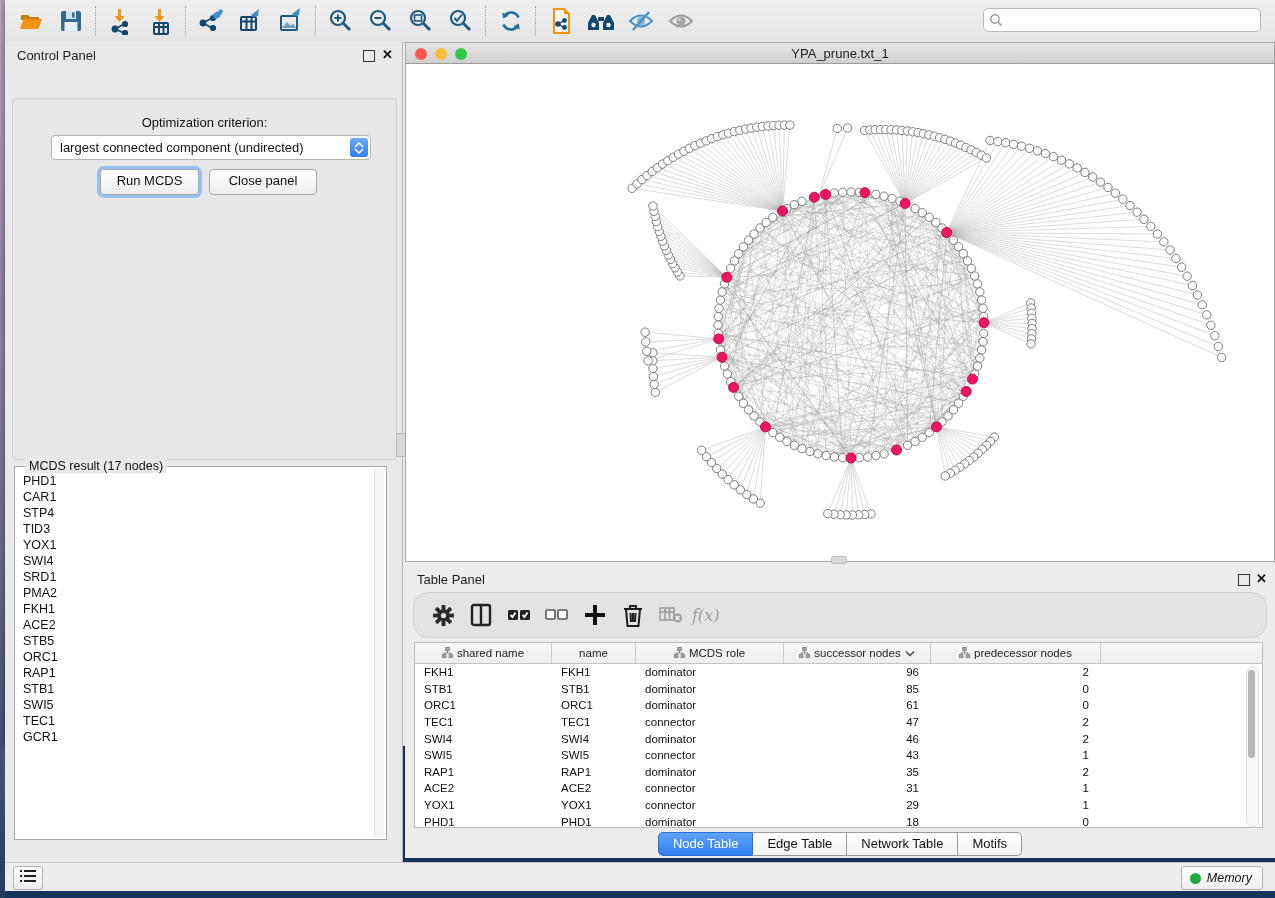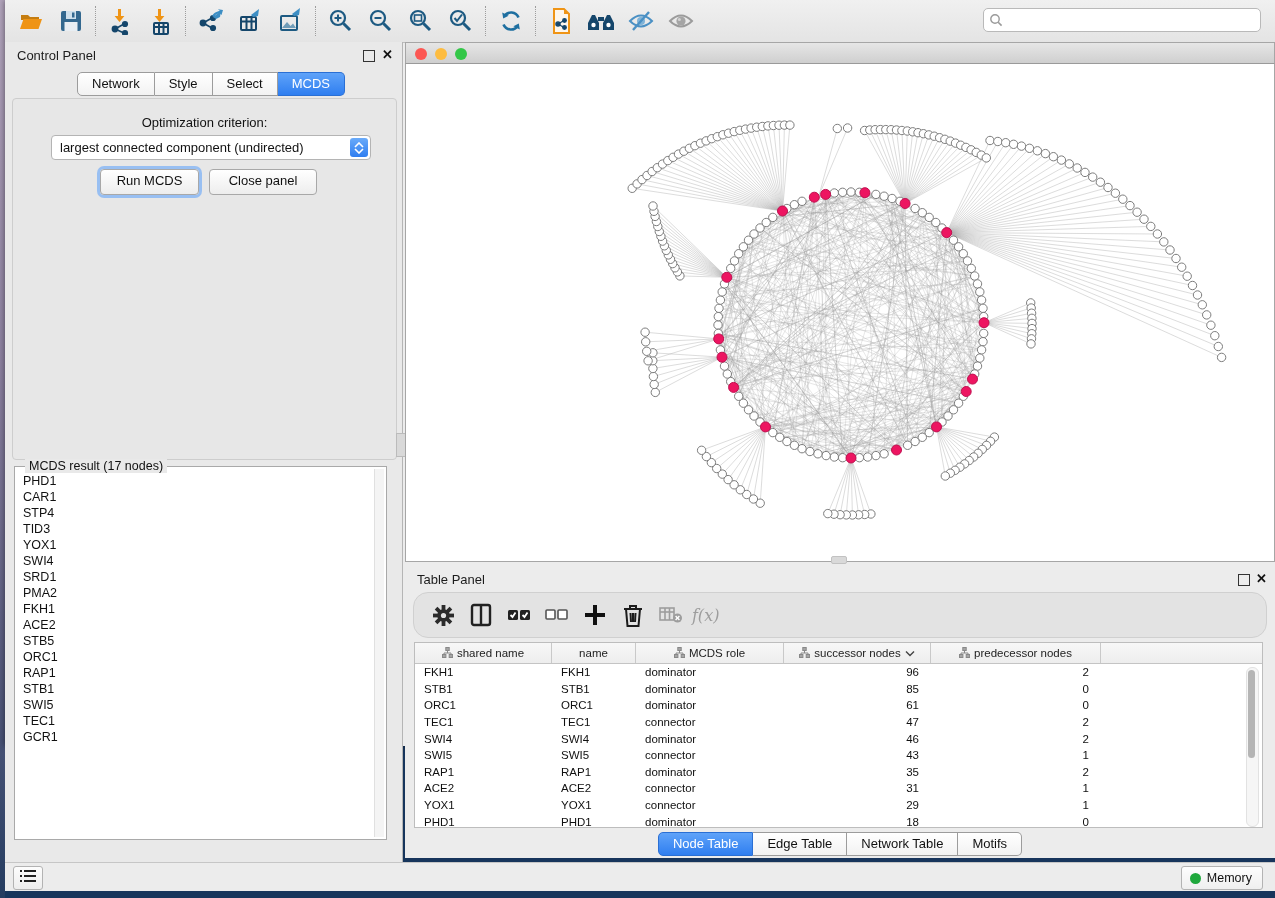--- a/index.html
+++ b/index.html
@@ -313,6 +313,7 @@
       <span class="tl" style="left: 9px; background: rgb(252, 87, 83);" id="tl-red"></span>
       <span class="tl" style="left: 29px; background: rgb(253, 188, 64);" id="tl-yellow"></span>
       <span class="tl" style="left: 49px; background: rgb(51, 199, 72);" id="tl-green"></span>
+      <span class="net-title">YPA_prune.txt_1</span>
     </div>
     <div class="net-canvas">
       <svg id="graph-svg" width="868" height="497" viewBox="0 0 868 497">

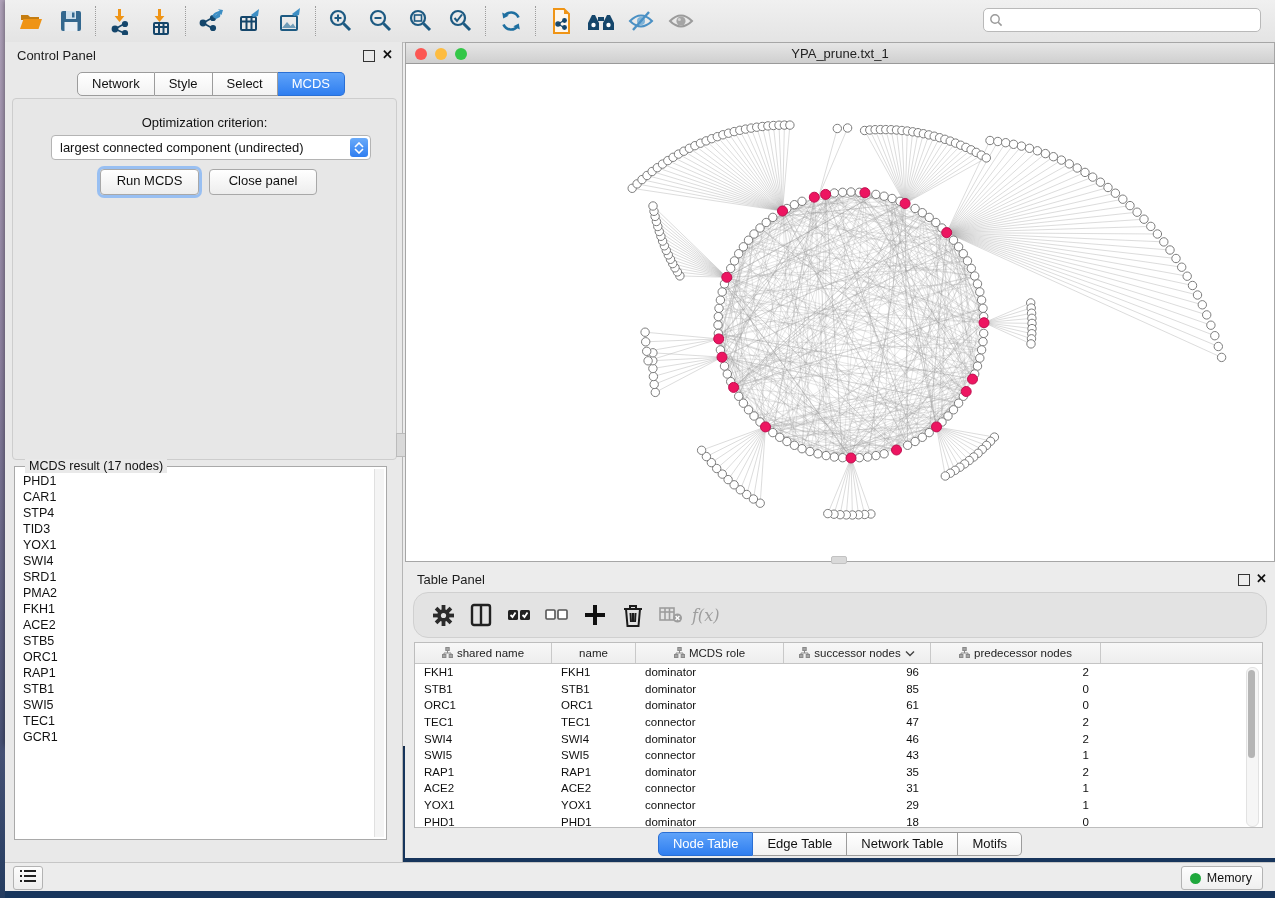--- a/index.html
+++ b/index.html
@@ -259,12 +259,6 @@
       <span class="float-box" style="left:358px;"></span>
       <span class="close-x" style="left:377px;">✕</span>
     </div>
-    <div class="tabs-row" style="left:72px;top:30px;" id="cp-tabs">
-        <div class="tab">Network</div>
-        <div class="tab">Style</div>
-        <div class="tab">Select</div>
-        <div class="tab sel">MCDS</div>
-      </div>
     <div class="cp-inner">
       <div class="opt-label">Optimization criterion:</div>
       <div class="dropdown">

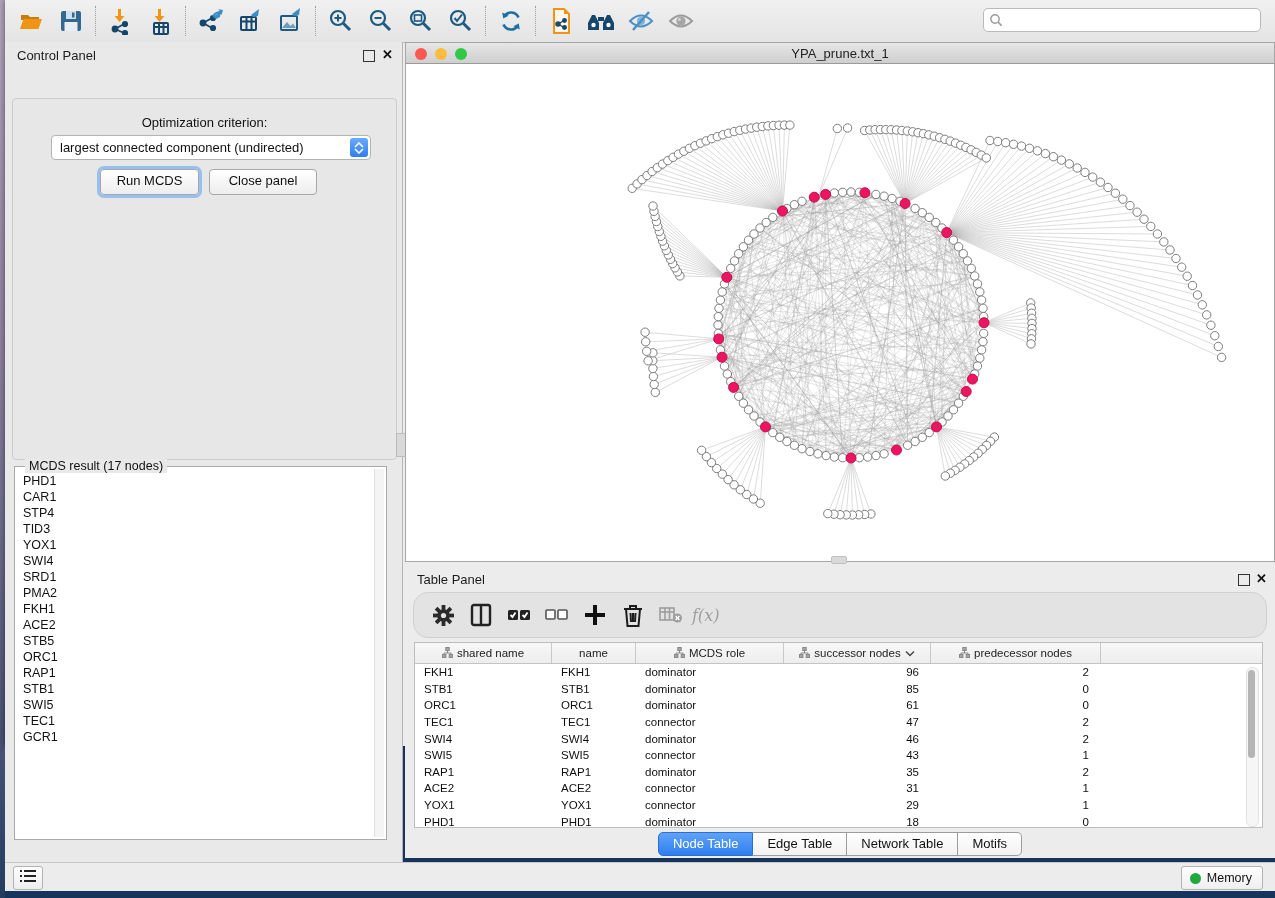--- a/index.html
+++ b/index.html
@@ -73,7 +73,7 @@
   .tbl-thumb{position:absolute;left:1px;top:2px;width:7px;height:88px;background:#b5b5b5;border-radius:4px;}
   .tp-tabs{position:absolute;left:0;top:266px;width:870px;display:flex;justify-content:center;}
   
-  .statusbar{position:absolute;left:0;top:862px;width:1270px;height:28px;background:#ececec;border-top:1px solid #c6c6c6;}
+  .statusbar{position:absolute;left:0;top:862px;width:1270px;height:28px;background:#ececec;border-top:1px solid #c6c6c6;font-style:italic;}
   .sb-btn{position:absolute;left:8px;top:3px;width:28px;height:22px;background:linear-gradient(#fdfdfd,#eee);
     border:1px solid #b3b3b3;border-radius:3px;display:flex;align-items:center;justify-content:center;}
   .mem-btn{position:absolute;right:12px;top:3px;height:22px;padding:0 10px 0 8px;background:linear-gradient(#fdfdfd,#efefef);

